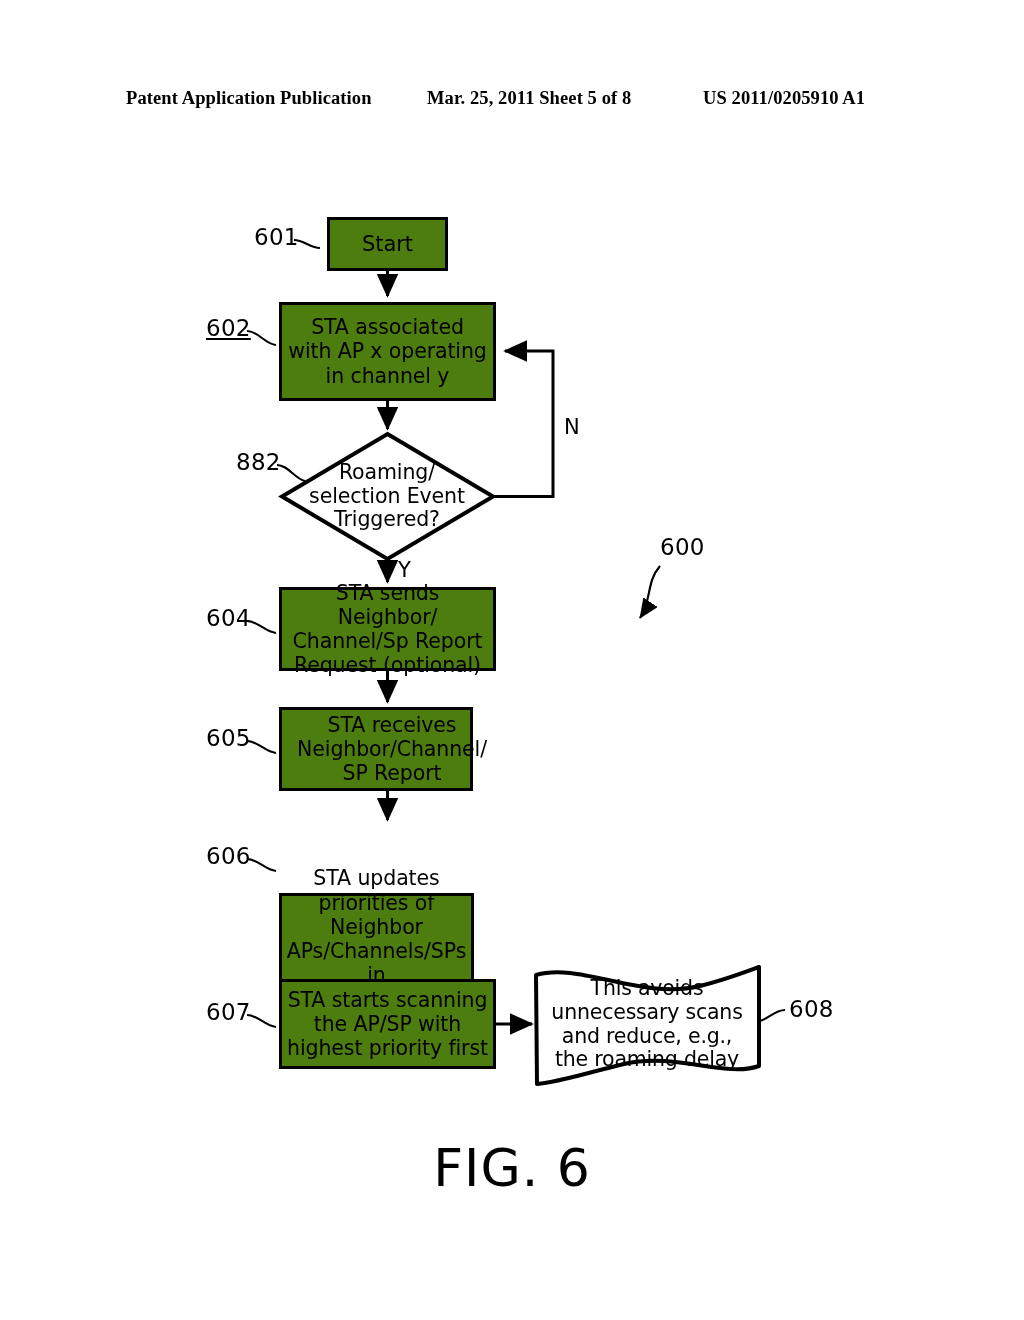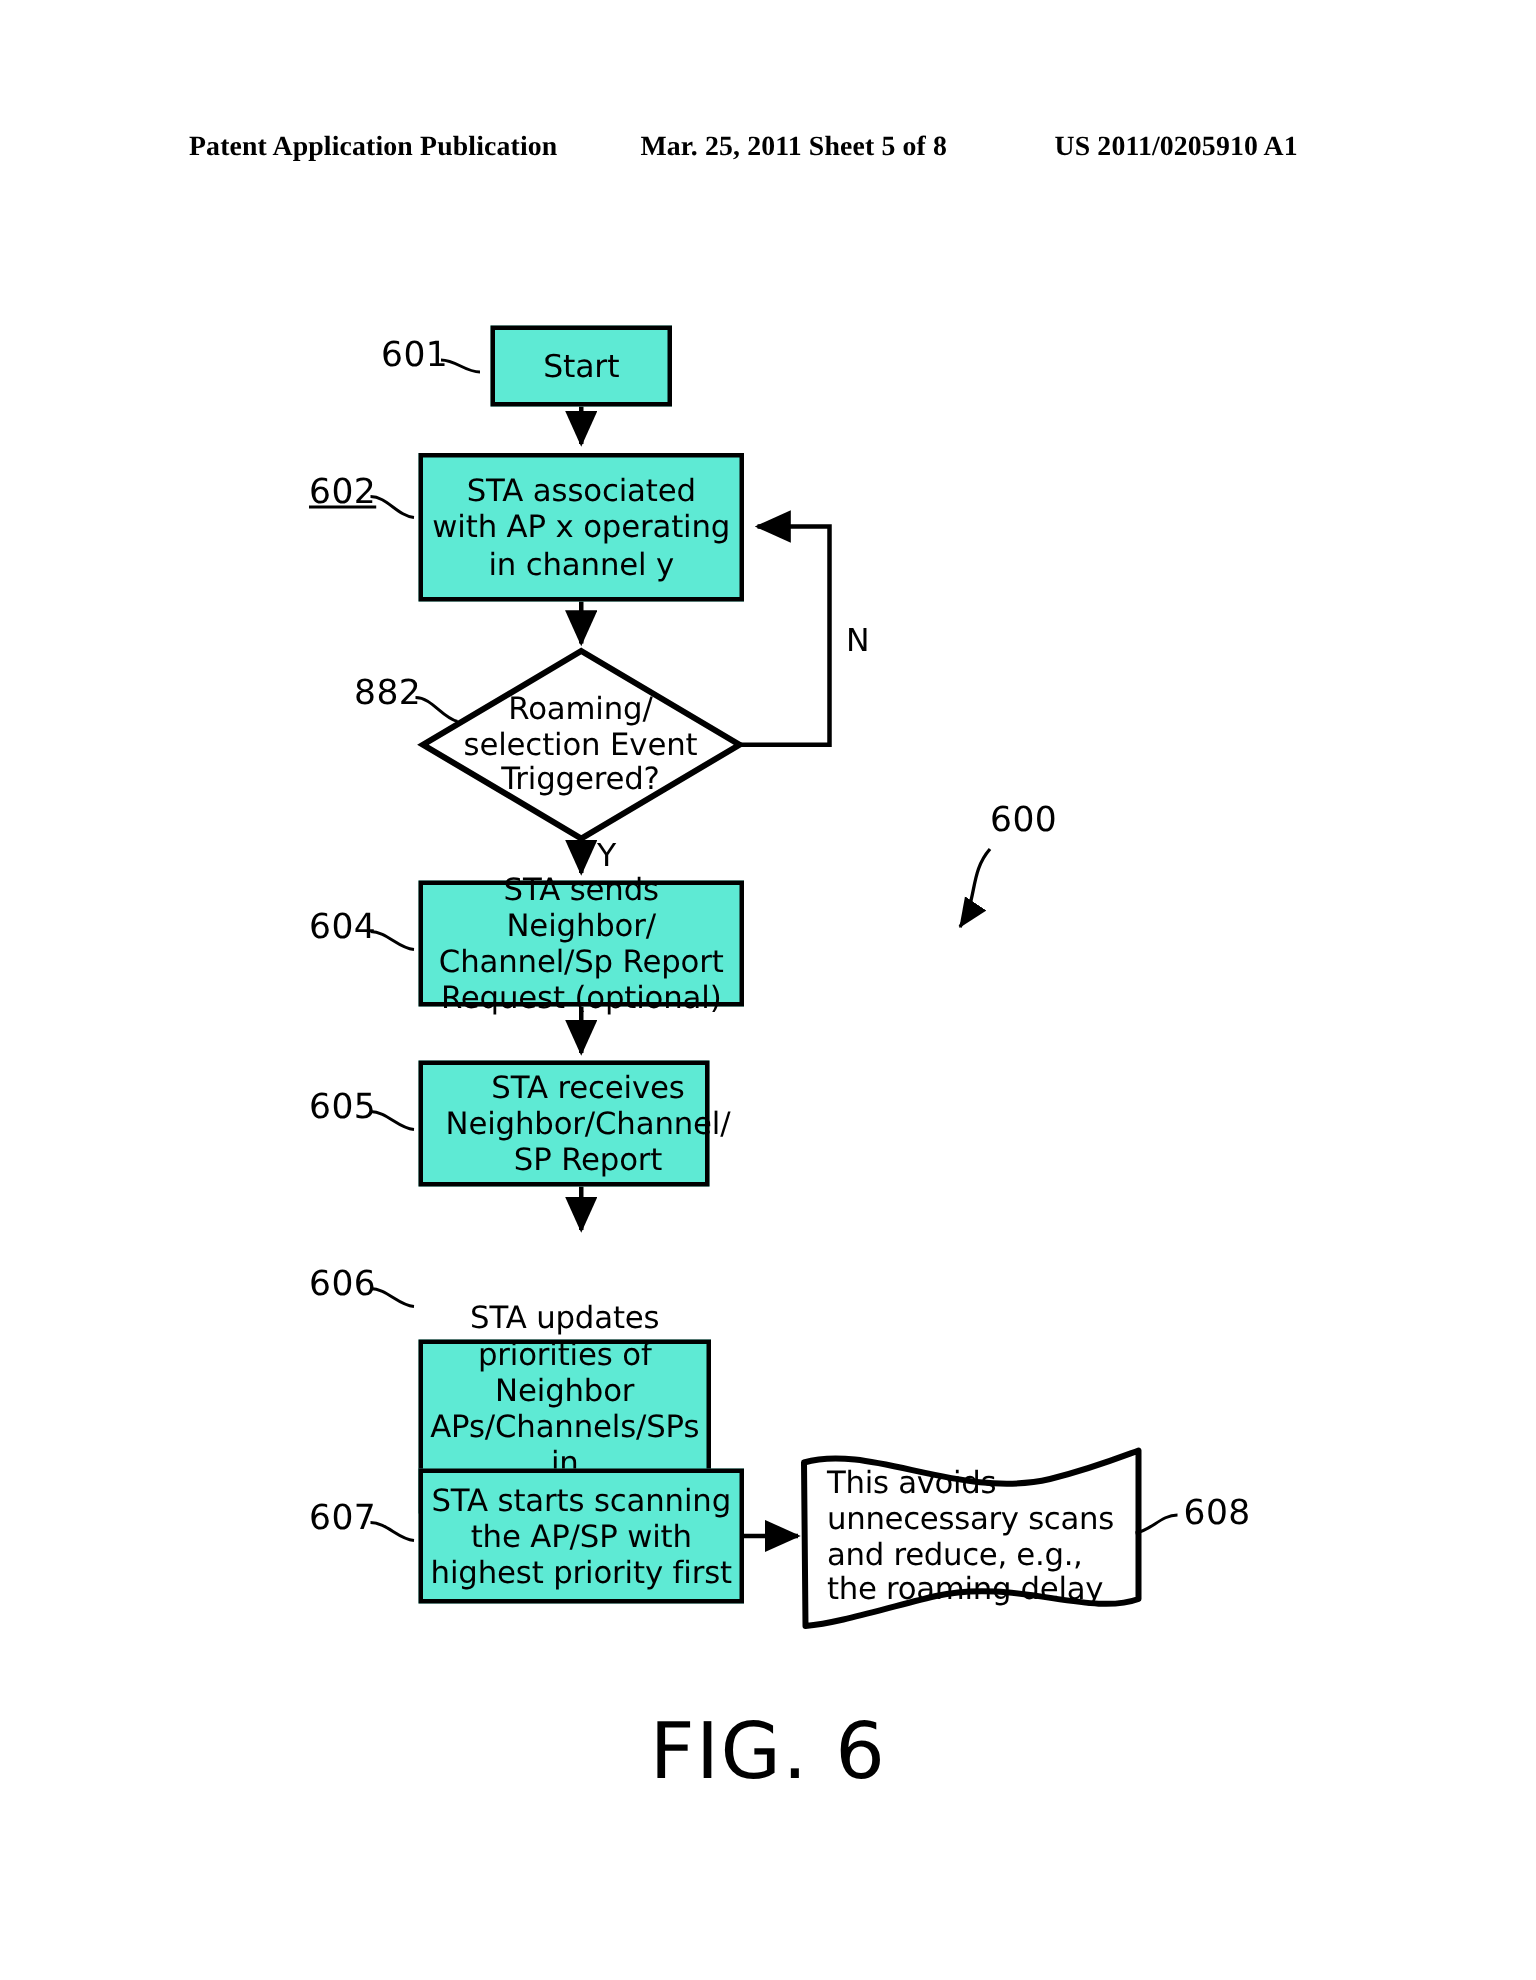--- a/index.html
+++ b/index.html
@@ -47,7 +47,7 @@
   .node {
     position: absolute;
     box-sizing: border-box;
-    background: #5eead4;
+    background: #4d7c0f;
     border: 3px solid #000000;
     display: flex;
     align-items: center;

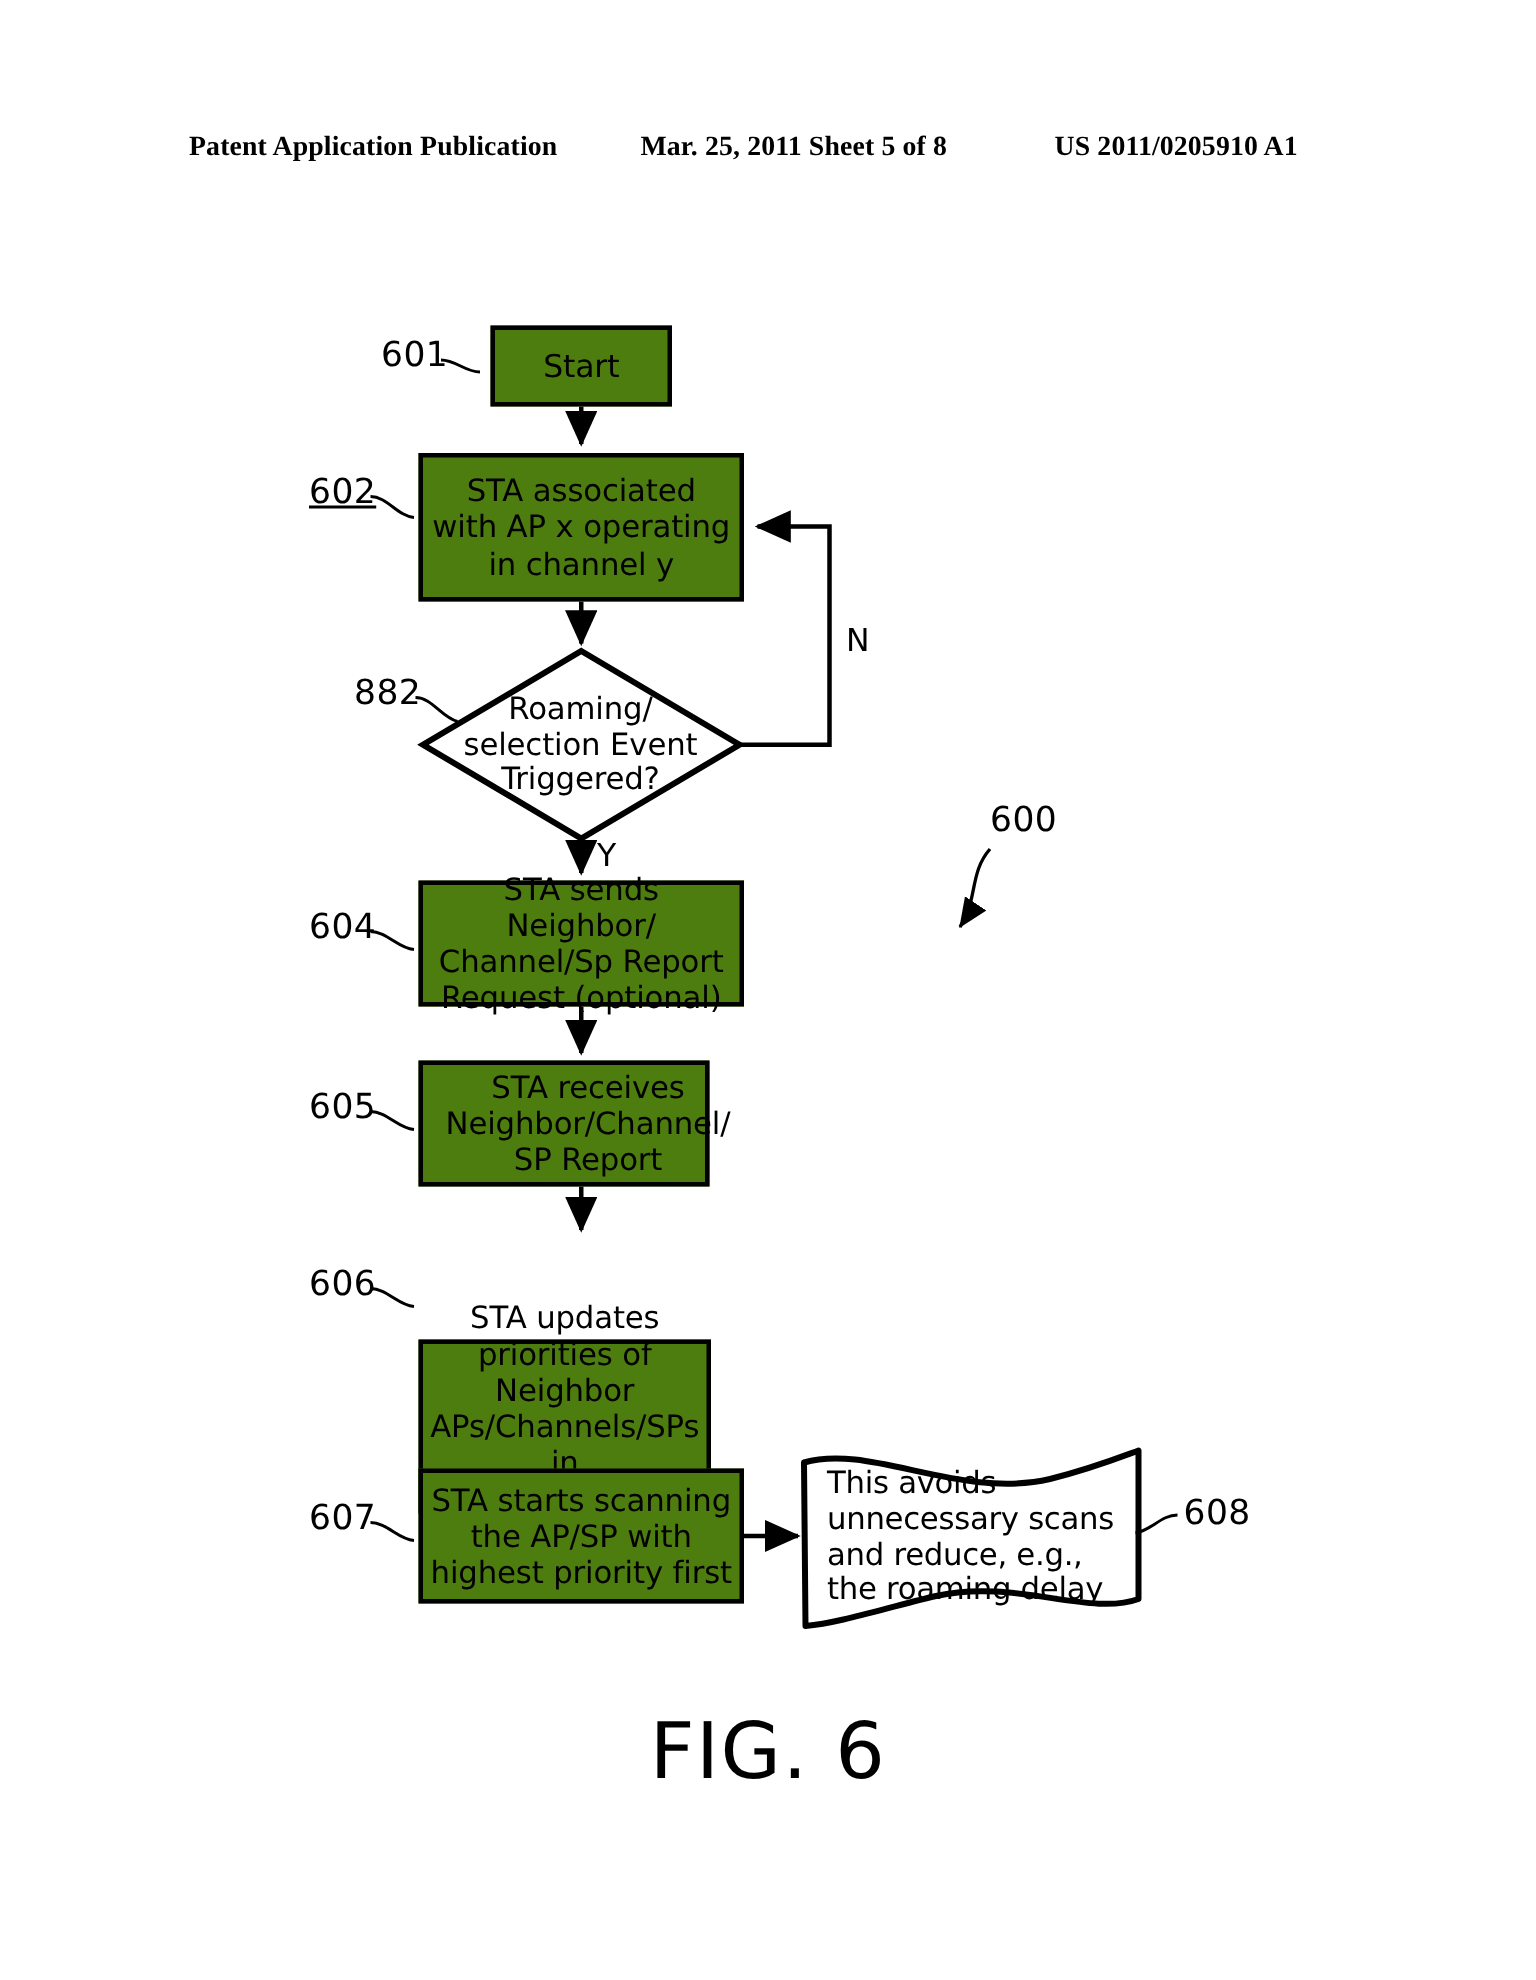--- a/index.html
+++ b/index.html
@@ -106,6 +106,7 @@
     display: flex;
     align-items: center;
     justify-content: center;
+    text-align: center;
     line-height: 1.15;
     font-size: 20.5px;
     letter-spacing: -0.2px;

